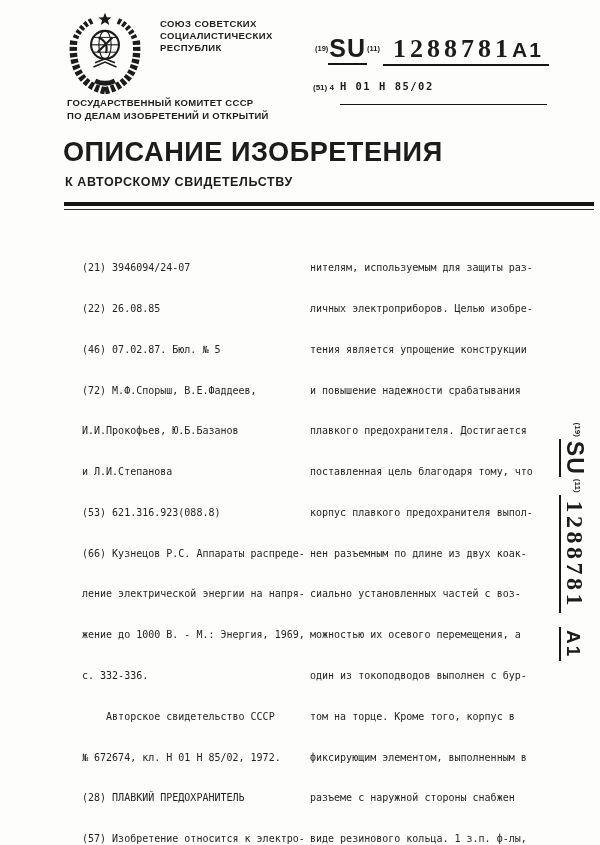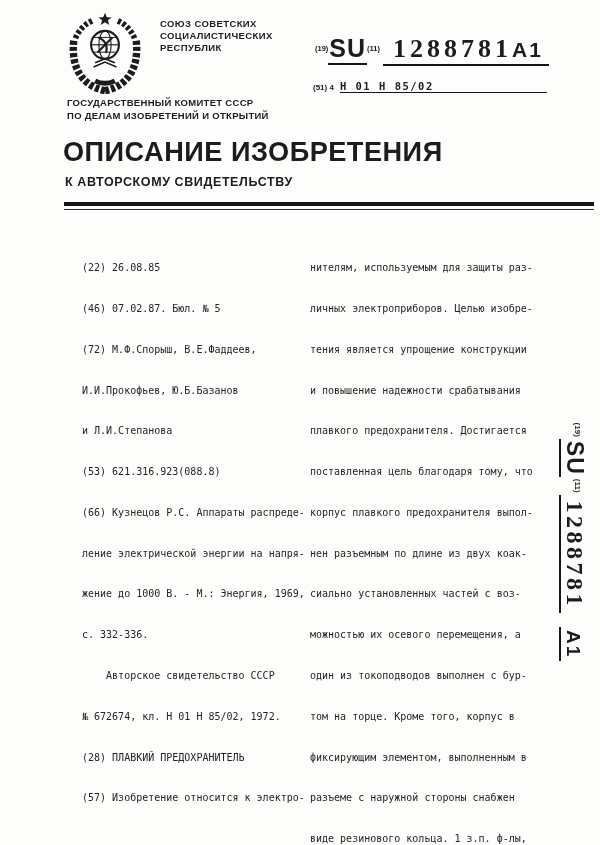--- a/index.html
+++ b/index.html
@@ -42,7 +42,7 @@
   .ipc-inid { font-size: 8px; font-weight: bold; margin-right: 6px; }
   .ipc-class {
     flex: 1; font-size: 10.5px; font-weight: bold; letter-spacing: 1.5px;
-    border-bottom: 1.5px solid #151515; padding-bottom: 0;
+    border-bottom: 1.5px solid #151515; padding-bottom: 12px;
     font-family: "DejaVu Sans Mono", monospace;
   }
   .committee {

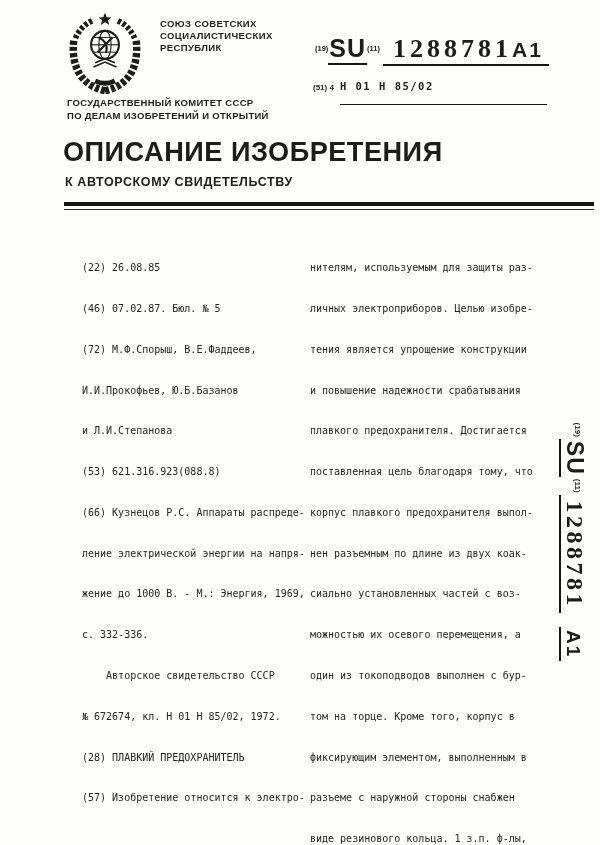--- a/index.html
+++ b/index.html
@@ -153,6 +153,7 @@
   <div class="abs rule-thin"></div>
 
   <div class="abs col col-left">
+    <div>(21) 3946094/24-07</div>
     <div>(22) 26.08.85</div>
     <div>(46) 07.02.87. Бюл. № 5</div>
     <div>(72) М.Ф.Спорыш, В.Е.Фаддеев,</div>

